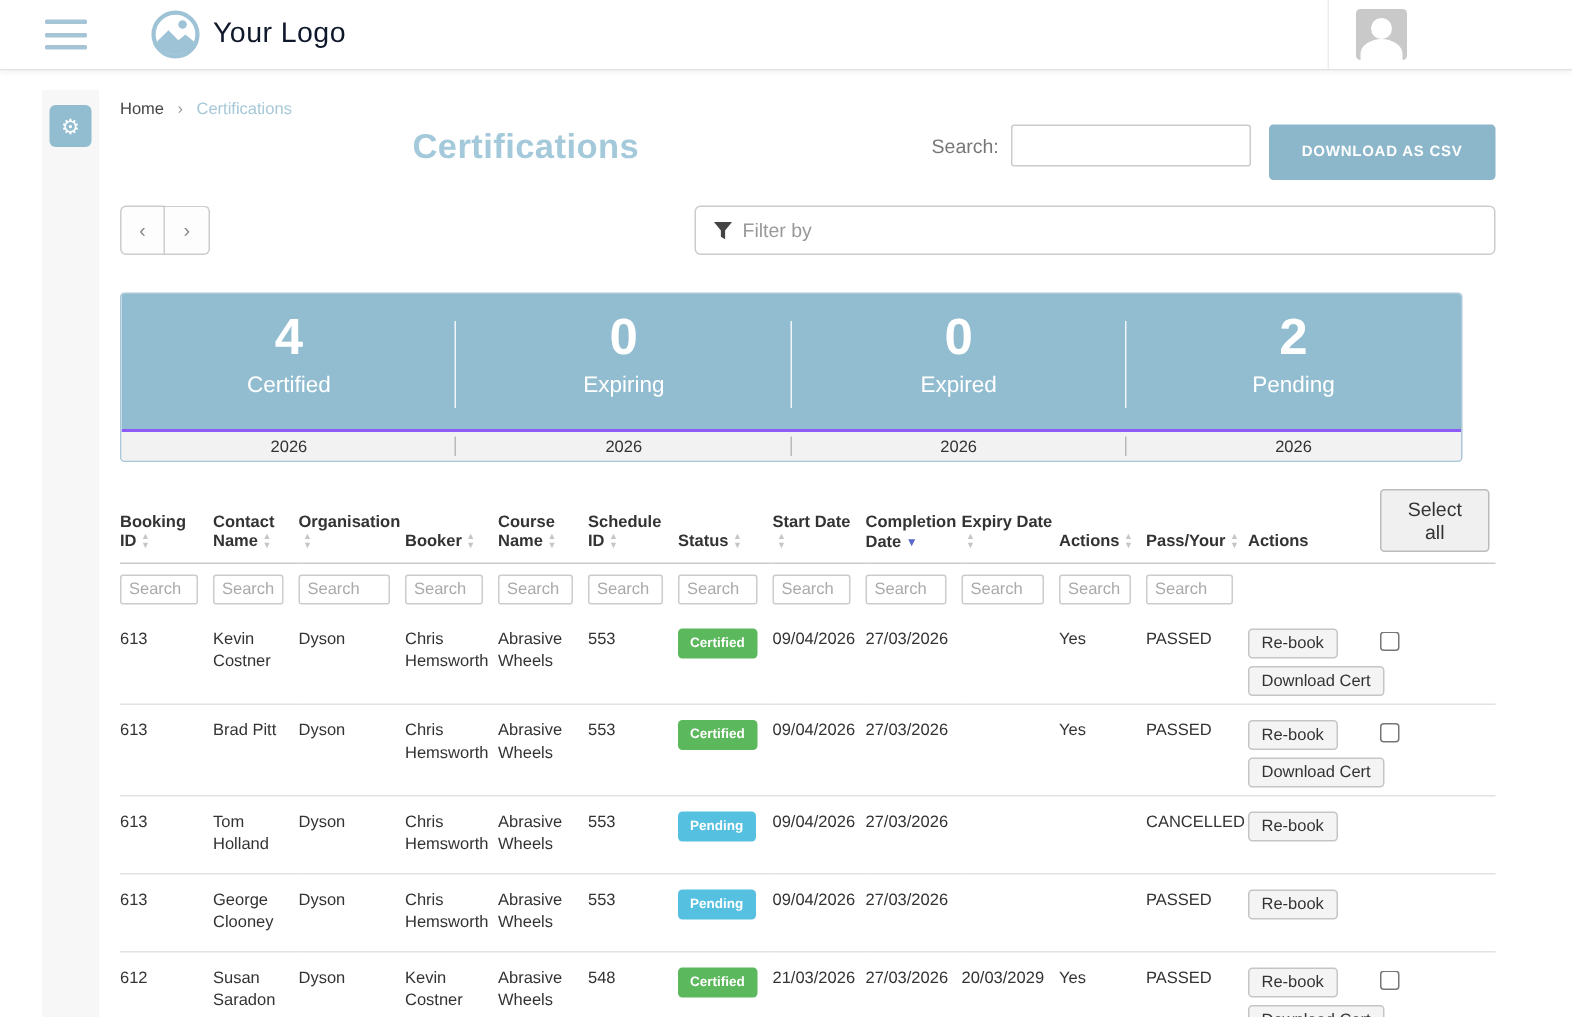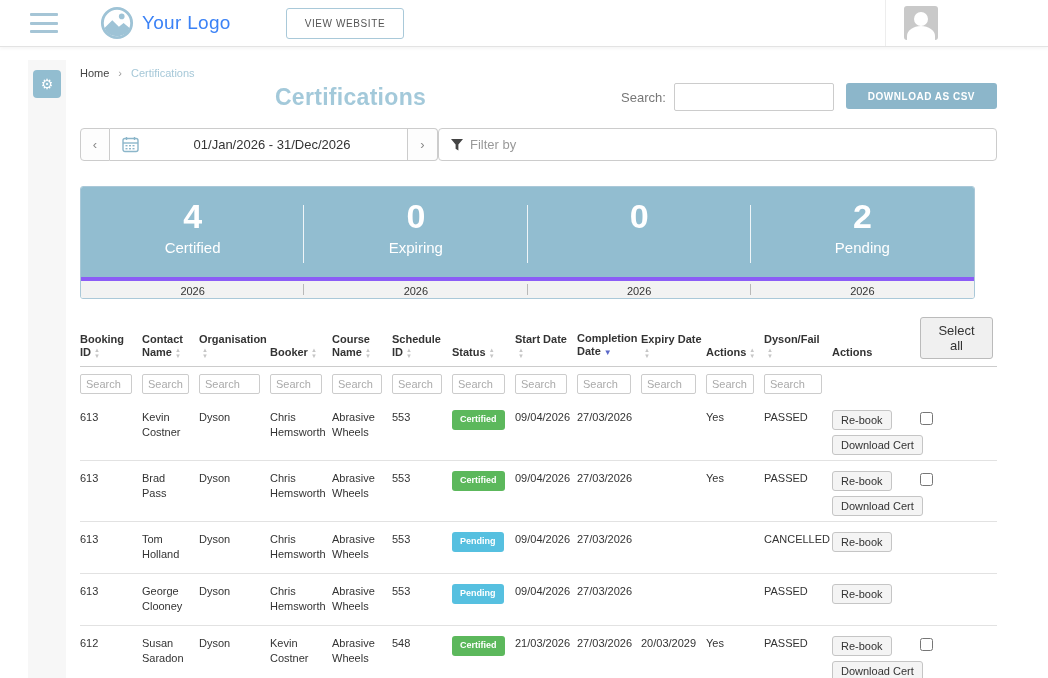--- a/index.html
+++ b/index.html
@@ -14,7 +14,7 @@
   .hamburger span { display:block; height:3px; background:#a5c5d6; border-radius:1px; }
   .logo-wrap { display:flex; align-items:center; margin-left:42px; }
   .logo-mark { width:34px; height:34px; }
-  .logo-text { font-size:19px; color:#3b82f6; margin-left:8px; letter-spacing:0.3px; }
+  .logo-text { font-size:19px; color:#0f172a; margin-left:8px; letter-spacing:0.3px; }
   .view-website { margin-left:55px; padding:9px 18px; background:#fff; border:1px solid #a9c9d9;
     border-radius:3px; font-size:10px; letter-spacing:0.6px; color:#555; cursor:pointer;
     font-family:"Liberation Sans", sans-serif; }

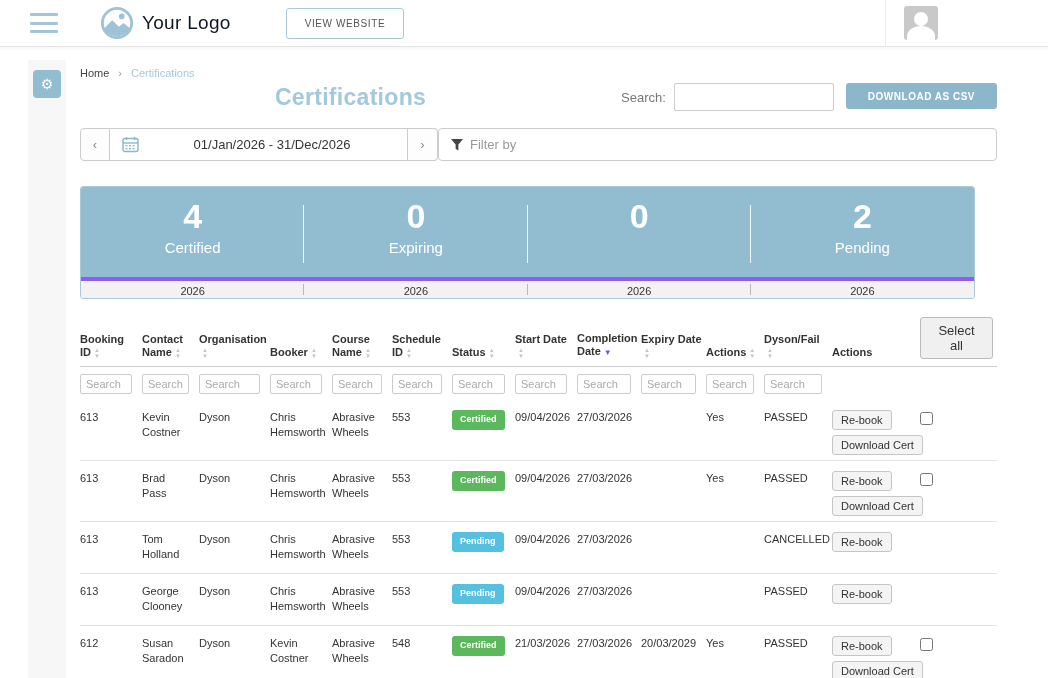--- a/index.html
+++ b/index.html
@@ -119,7 +119,6 @@
     </svg>
     <span class="logo-text">Your Logo</span>
   </div>
-  <button class="view-website">VIEW WEBSITE</button>
   <div class="topbar-right">
     <div class="avatar"></div>
   </div>

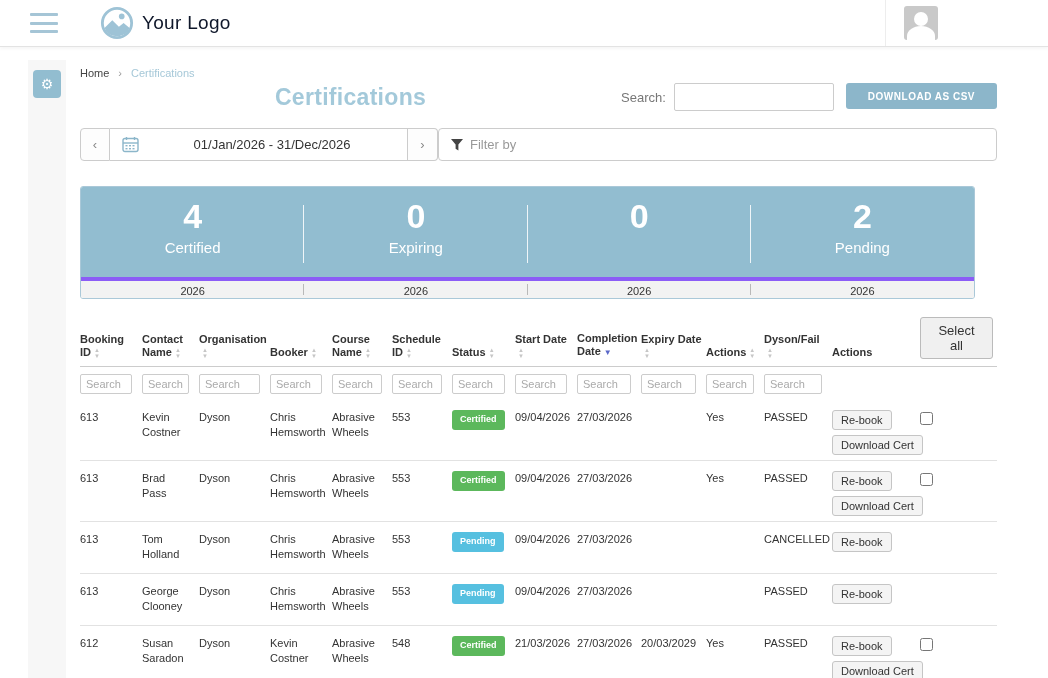--- a/index.html
+++ b/index.html
@@ -44,7 +44,7 @@
   .search-label { font-size:13px; color:#777; margin-top:7px; }
   .global-search { width:160px; height:28px; border:1px solid #ccc; border-radius:2px; padding:0 6px;
     font-size:13px; font-family:"Liberation Sans", sans-serif; }
-  .csv-btn { height:26px; padding:0 22px; background:#8cb6ca; color:#fff; border:none; border-radius:3px;
+  .csv-btn { height:37px; padding:0 22px; background:#8cb6ca; color:#fff; border:none; border-radius:3px;
     font-size:10px; font-weight:bold; letter-spacing:0.5px; cursor:pointer; margin-left:4px;
     font-family:"Liberation Sans", sans-serif; }
 

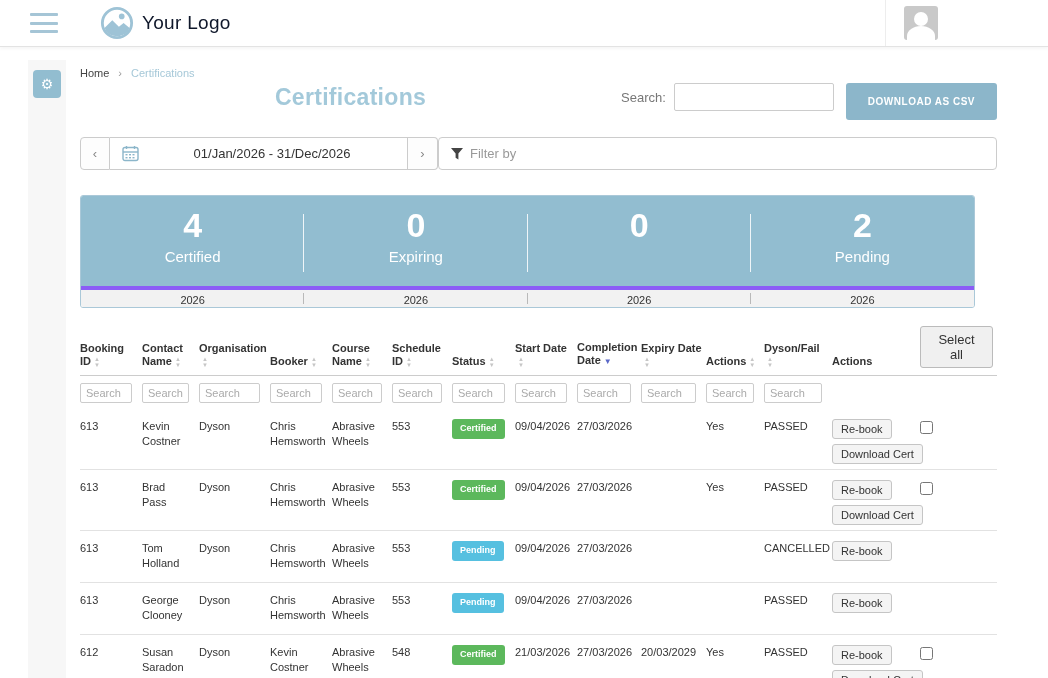--- a/index.html
+++ b/index.html
@@ -149,23 +149,6 @@
   <div class="controls-row">
     <div class="date-group">
       <button class="date-nav prev">‹</button>
-      <div class="date-display">
-        <svg width="17" height="17" viewBox="0 0 17 17">
-          <rect x="1" y="2.5" width="15" height="13" rx="2" fill="none" stroke="#8cb6ca" stroke-width="1.4"></rect>
-          <line x1="1" y1="7" x2="16" y2="7" stroke="#8cb6ca" stroke-width="1.4"></line>
-          <line x1="4.5" y1="1" x2="4.5" y2="4" stroke="#8cb6ca" stroke-width="1.4"></line>
-          <line x1="12.5" y1="1" x2="12.5" y2="4" stroke="#8cb6ca" stroke-width="1.4"></line>
-          <g fill="#8cb6ca">
-              <rect x="3.5" y="9" width="2" height="1.4"></rect>
-              <rect x="7" y="9" width="2" height="1.4"></rect>
-              <rect x="10.5" y="9" width="2" height="1.4"></rect>
-              <rect x="3.5" y="12" width="2" height="1.4"></rect>
-              <rect x="7" y="12" width="2" height="1.4"></rect>
-              <rect x="10.5" y="12" width="2" height="1.4"></rect>
-            </g>
-        </svg>
-        <span class="date-text">01/Jan/2026 - 31/Dec/2026</span>
-      </div>
       <button class="date-nav next">›</button>
     </div>
     <div class="filter-box">

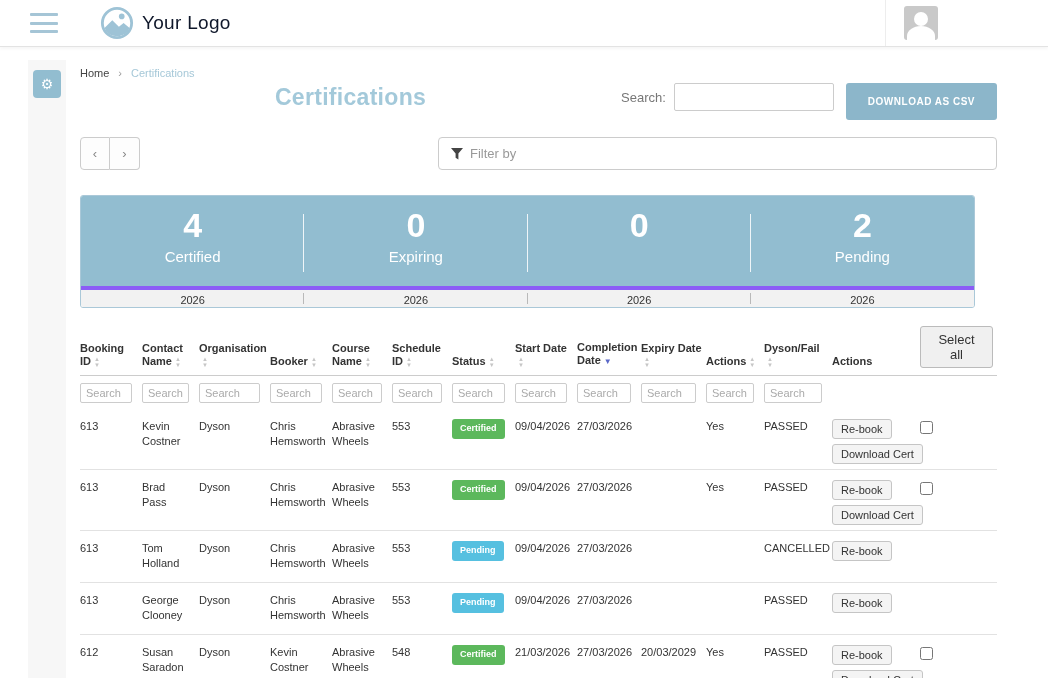--- a/index.html
+++ b/index.html
@@ -58,7 +58,7 @@
   .date-display { flex:1; border:1px solid #ccc; border-left:none; background:#fff; display:flex;
     align-items:center; padding:0 12px; gap:10px; cursor:pointer; }
   .date-text { flex:1; text-align:center; font-size:13px; color:#333; }
-  .filter-box { flex:1; height:33px; border:1px solid #ccc; border-radius:4px;
+  .filter-box { flex:1; margin-left:25px; height:33px; border:1px solid #ccc; border-radius:4px;
     background:#fff; display:flex; align-items:center; padding:0 12px; gap:7px; cursor:pointer; }
   .filter-text { font-size:13px; color:#999; }
 

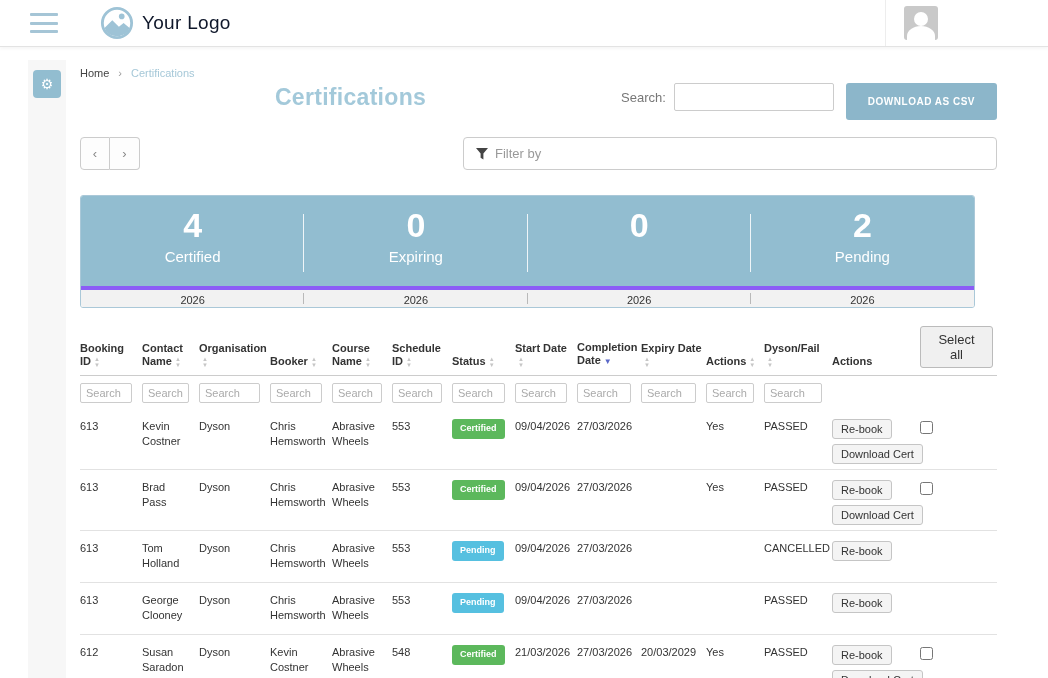--- a/index.html
+++ b/index.html
@@ -171,6 +171,7 @@
       </div>
       <div class="stat-col">
         <div class="stat-value">0</div>
+        <div class="stat-label">Expired</div>
       </div>
       <div class="stat-col">
         <div class="stat-value">2</div>

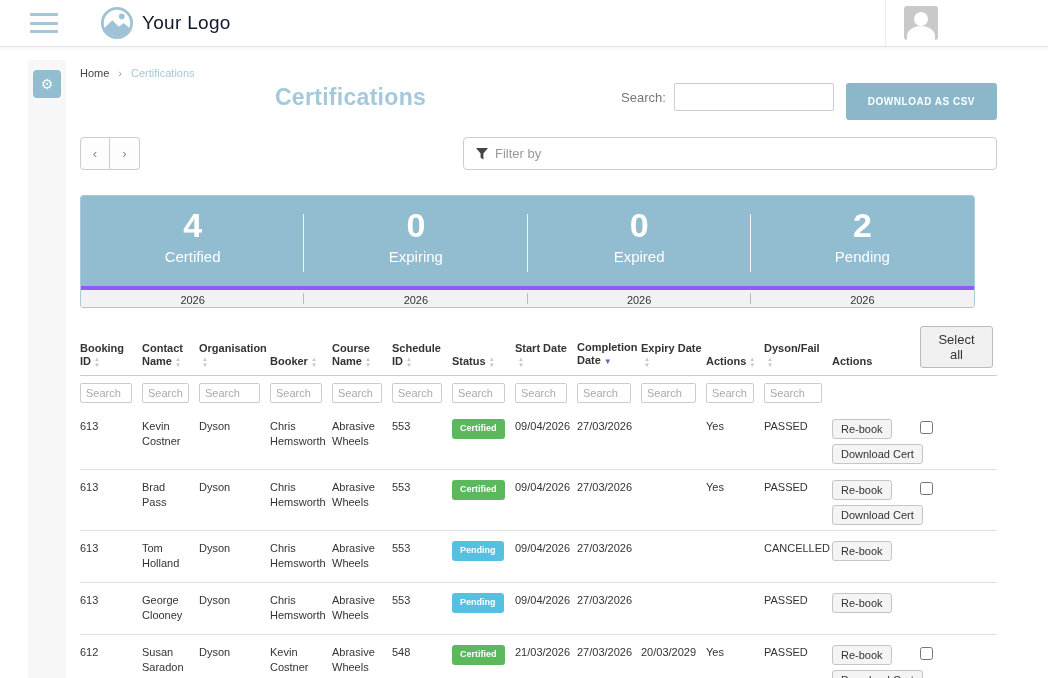--- a/index.html
+++ b/index.html
@@ -70,7 +70,7 @@
     width:1px; background:rgba(255,255,255,0.85); }
   .stat-value { font-size:34px; font-weight:bold; line-height:38px; }
   .stat-label { font-size:15px; margin-top:4px; font-weight:300; }
-  .stats-bottom { display:flex; background:#f2f2f2; height:21px; border-top:4px solid #8b5cf6; }
+  .stats-bottom { display:flex; background:#f2f2f2; height:21px; border-top:2px solid #8b5cf6; }
   .stat-year { flex:1; position:relative; text-align:center; font-size:11px; color:#333; line-height:21px; }
   .stat-year:not(:last-child)::after { content:''; position:absolute; right:0; top:3px; bottom:3px;
     width:1px; background:#b9b9b9; }

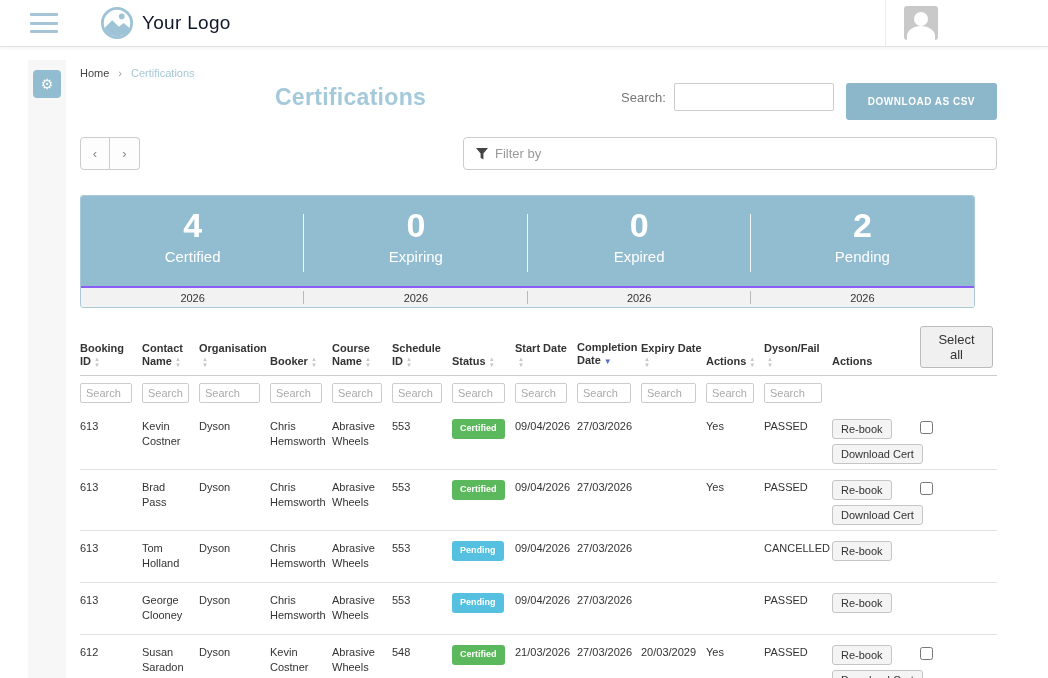--- a/index.html
+++ b/index.html
@@ -216,7 +216,7 @@
         <th><span>Completion Date</span><span class="sort-active">▼</span></th>
         <th><span>Expiry Date</span><span class="sort-caret"><div>▲</div><div>▼</div></span></th>
         <th><span>Actions</span><span class="sort-caret"><div>▲</div><div>▼</div></span></th>
-        <th><span>Dyson/Fail</span><span class="sort-caret"><div>▲</div><div>▼</div></span></th>
+        <th><span>Pass/Your</span><span class="sort-caret"><div>▲</div><div>▼</div></span></th>
         <th><span>Actions</span></th>
         <th><button class="select-all-btn">Select all</button></th>
       </tr>

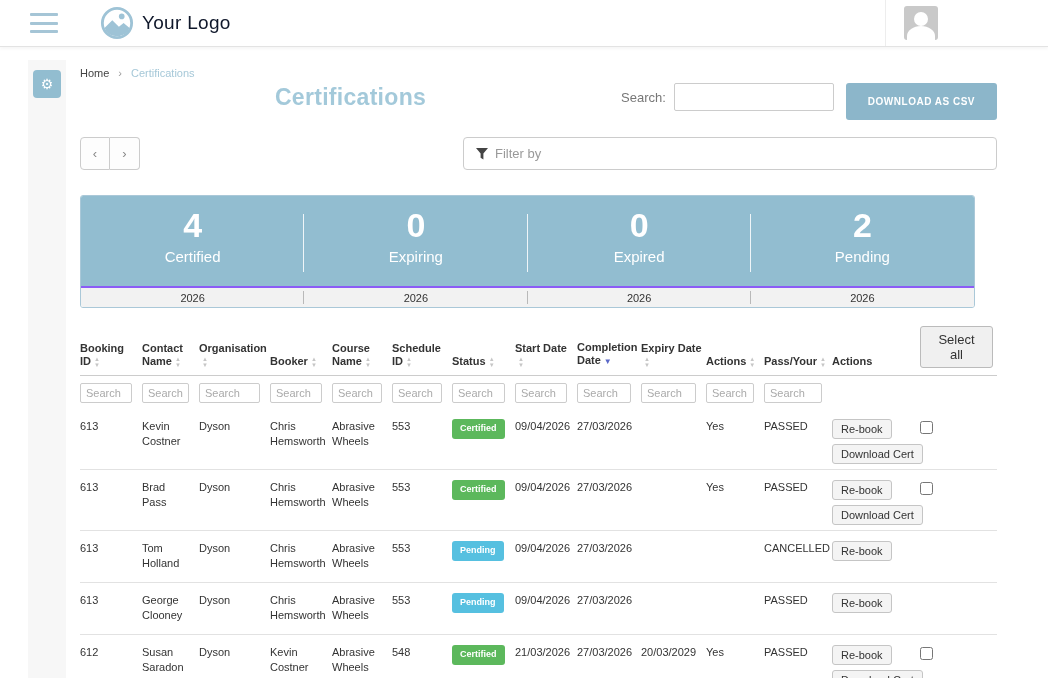--- a/index.html
+++ b/index.html
@@ -259,7 +259,7 @@
         </tr>
         <tr>
           <td>613</td>
-          <td>Brad Pass</td>
+          <td>Brad Pitt</td>
           <td>Dyson</td>
           <td>Chris Hemsworth</td>
           <td>Abrasive Wheels</td>

